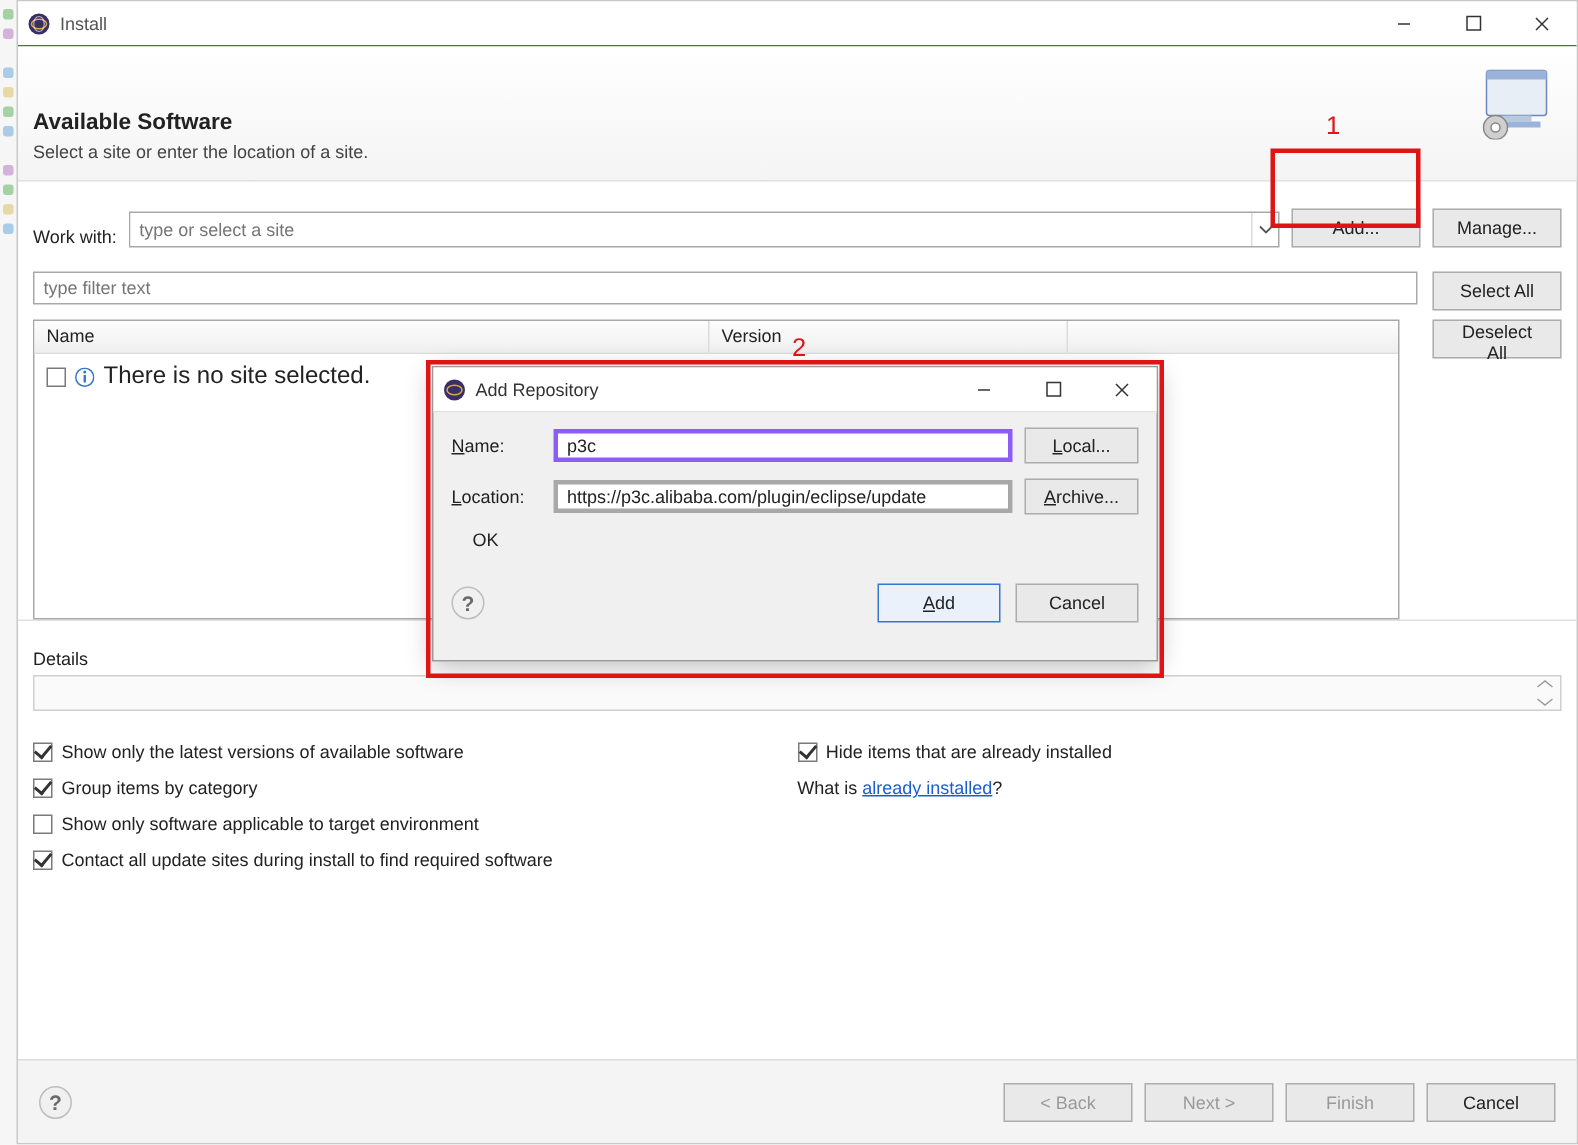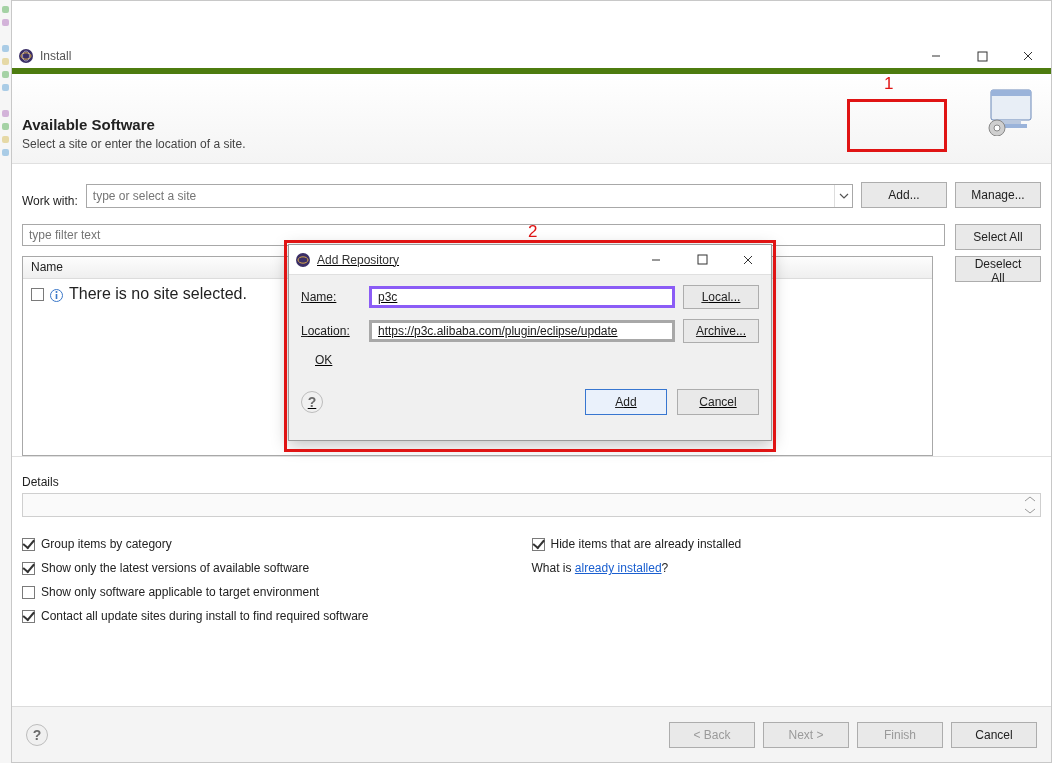--- a/index.html
+++ b/index.html
@@ -18,7 +18,7 @@
   
   .titlebar {
     height: 30px; display: flex; align-items: center; padding: 0 0 0 6px;
-    background: #ffffff; border-bottom: 6px solid #4d7c0f; margin-top: 43px;
+    background: #ffffff; border-bottom: 1px solid #4d7c0f;
   }
   .titlebar .app-icon { width:16px; height:16px; margin-right:6px; }
   .titlebar .title { font-size: 12px; color: #555; flex: 1; }

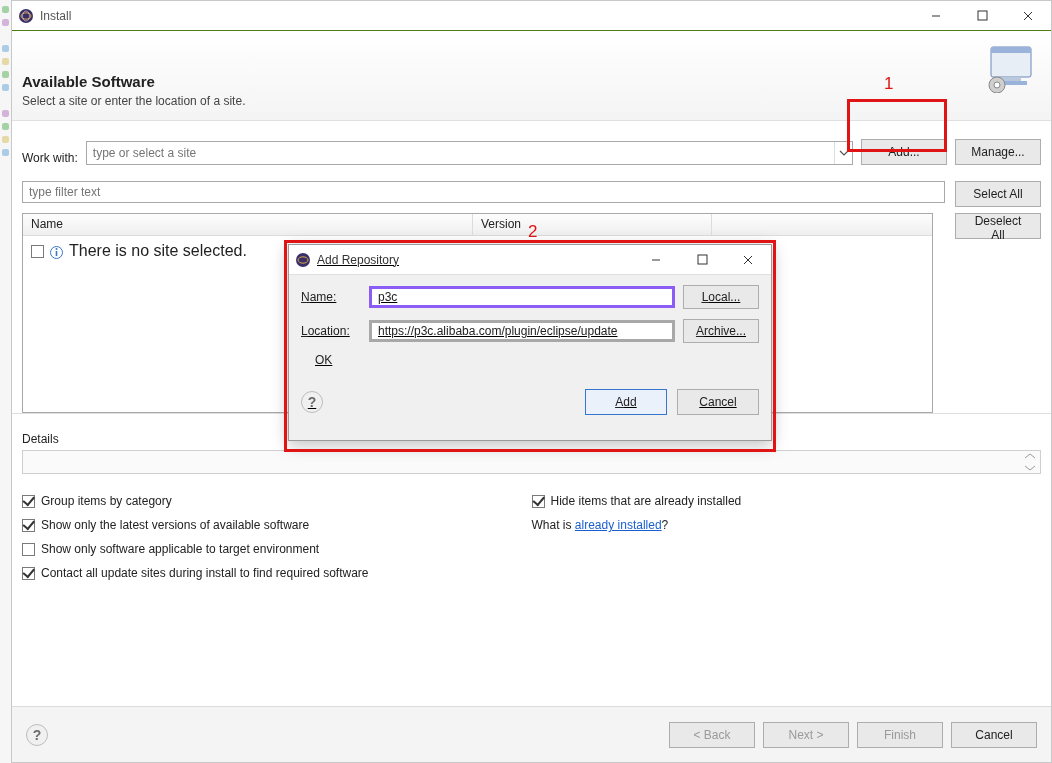--- a/index.html
+++ b/index.html
@@ -126,7 +126,7 @@
   .anno-2-label { position:absolute; left:528px; top:222px; color:#e01414; font-size:17px; pointer-events:none; }
   .modal {
     position:absolute; left:288px; top:244px; width:484px; height:197px;
-    background:#f0f0f0; border:1px solid #9a9a9a; box-shadow:0 4px 16px rgba(0,0,0,.25);text-decoration:underline;
+    background:#f0f0f0; border:1px solid #9a9a9a; box-shadow:0 4px 16px rgba(0,0,0,.25);
   }
   .anno-2 { left:284px; top:240px; width:492px; height:212px; }
   .modal-titlebar {

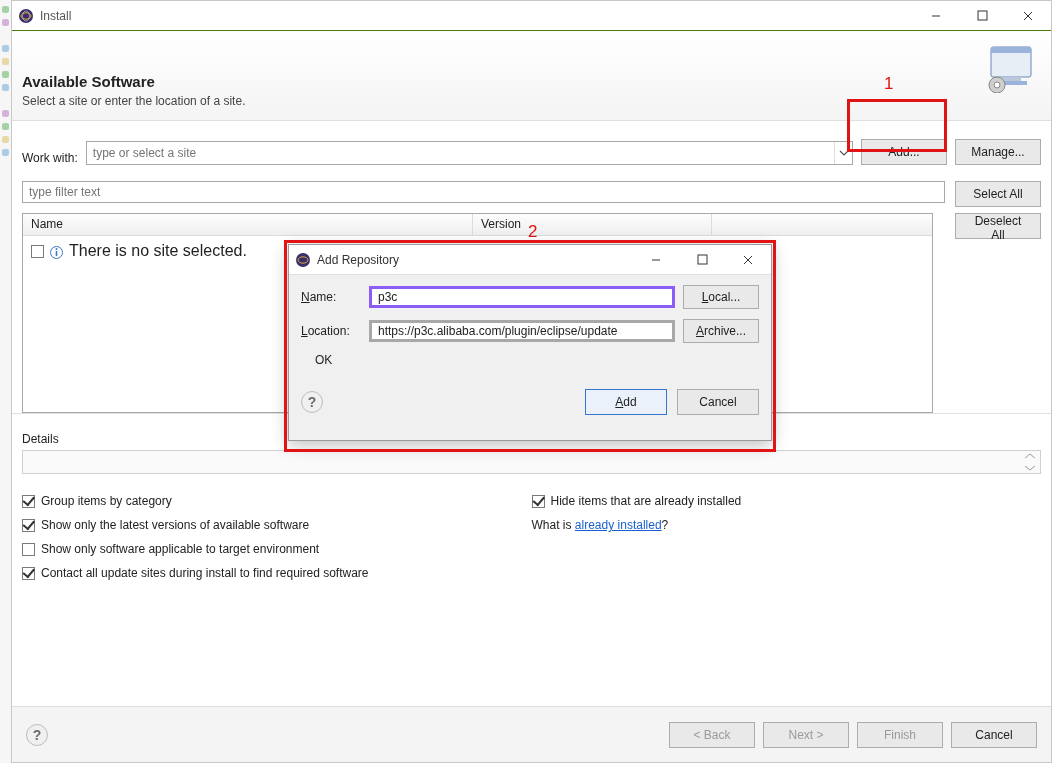--- a/index.html
+++ b/index.html
@@ -279,11 +279,11 @@
     <div class="opt-col">
       <div class="opt">
         <span class="cb checked"></span>
+        <span>Show only the latest versions of available software</span>
+      </div>
+      <div class="opt">
+        <span class="cb checked"></span>
         <span>Group items by category</span>
-      </div>
-      <div class="opt">
-        <span class="cb checked"></span>
-        <span>Show only the latest versions of available software</span>
       </div>
       <div class="opt">
         <span class="cb"></span>

